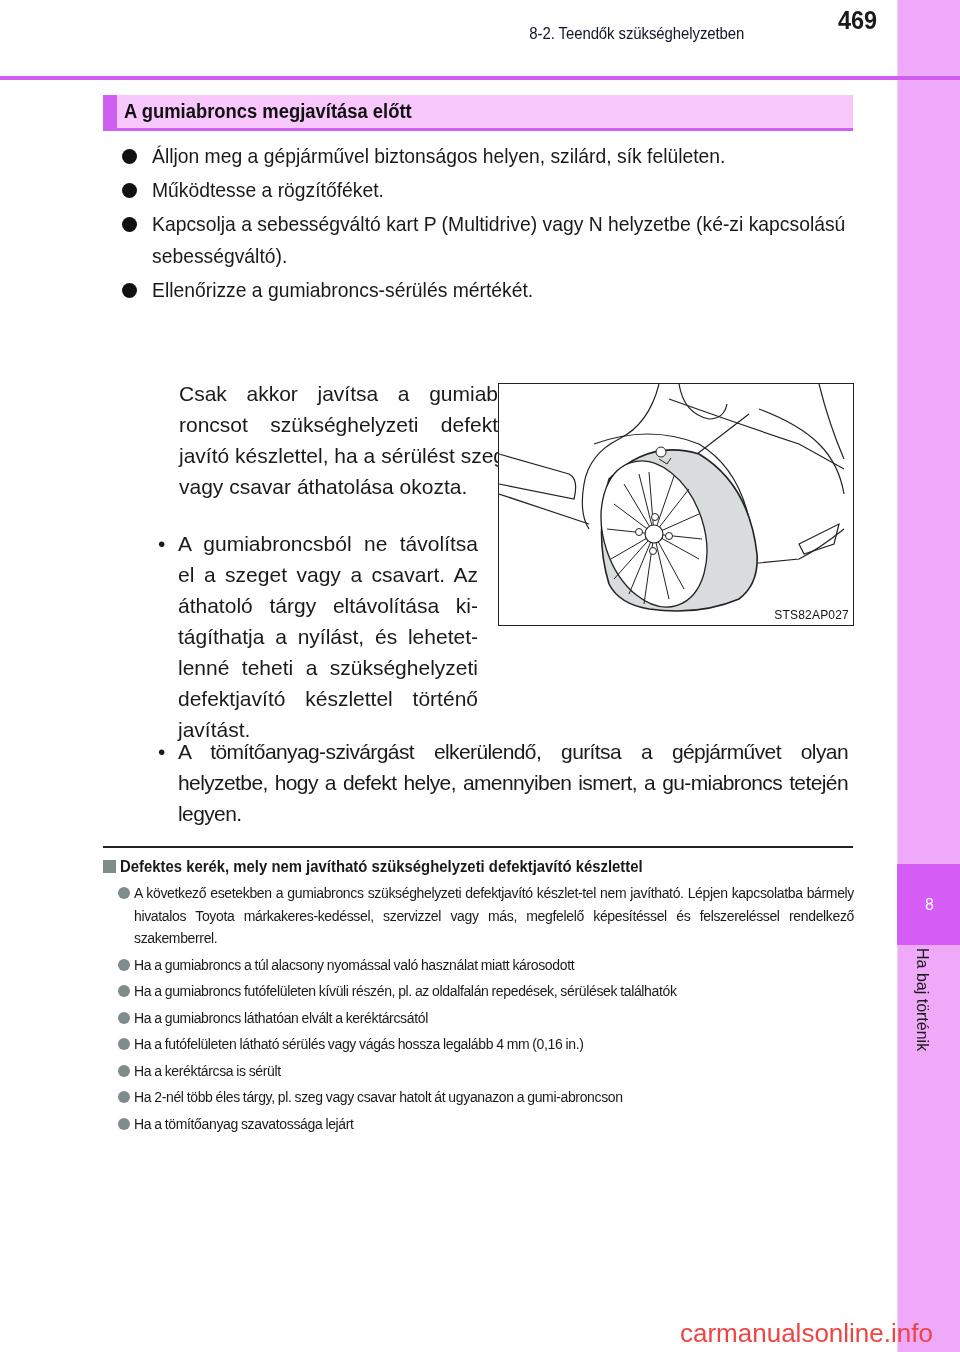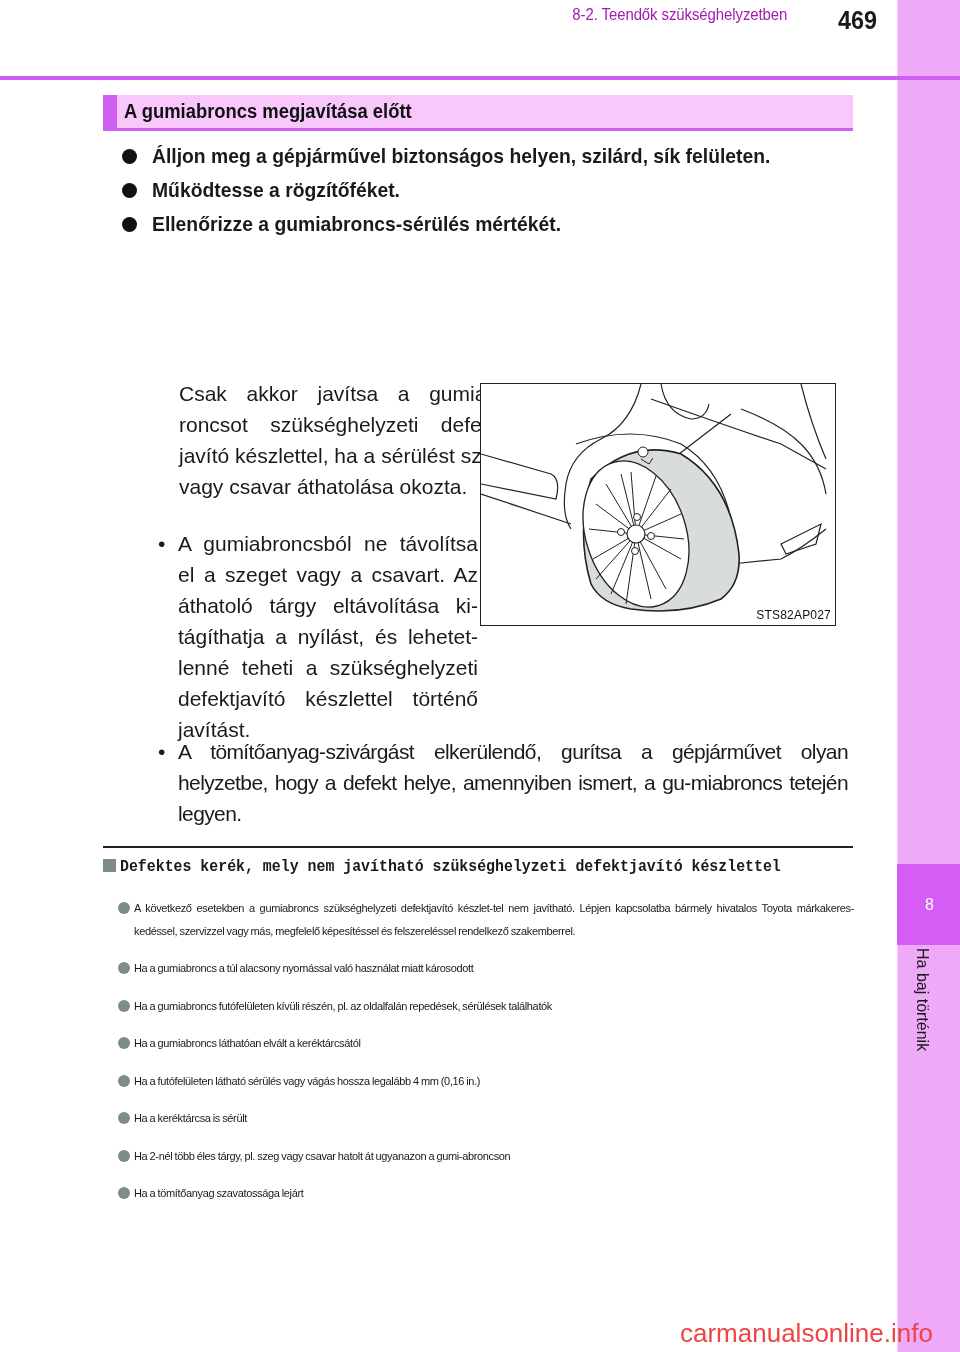--- a/index.html
+++ b/index.html
@@ -14,7 +14,7 @@
     .chapter-title span { position: absolute; left: 8px; top: 0; writing-mode: vertical-rl; font-size: 16px; color: #1a1a1a; white-space: nowrap; }
 
     
-    .header-section { position: absolute; left: 500px; top: 5px; width: 330px; text-align: center; font-size: 17px; color: #a21caf; letter-spacing: -0.1px; }
+    .header-section { position: absolute; left: 500px; top: 24px; width: 330px; text-align: left; font-size: 17px; color: #0f172a; letter-spacing: -0.1px; }
     .header-section span { display: inline-block; transform: scaleX(0.88); transform-origin: right center; }
     .header-page { position: absolute; left: 838px; top: 5px; font-size: 26px; font-weight: bold; color: #1a1a1a; transform: scaleX(0.9); transform-origin: left center; }
     .header-rule { position: absolute; left: 0; top: 76px; width: 960px; height: 4px; background: #d05ef2; }

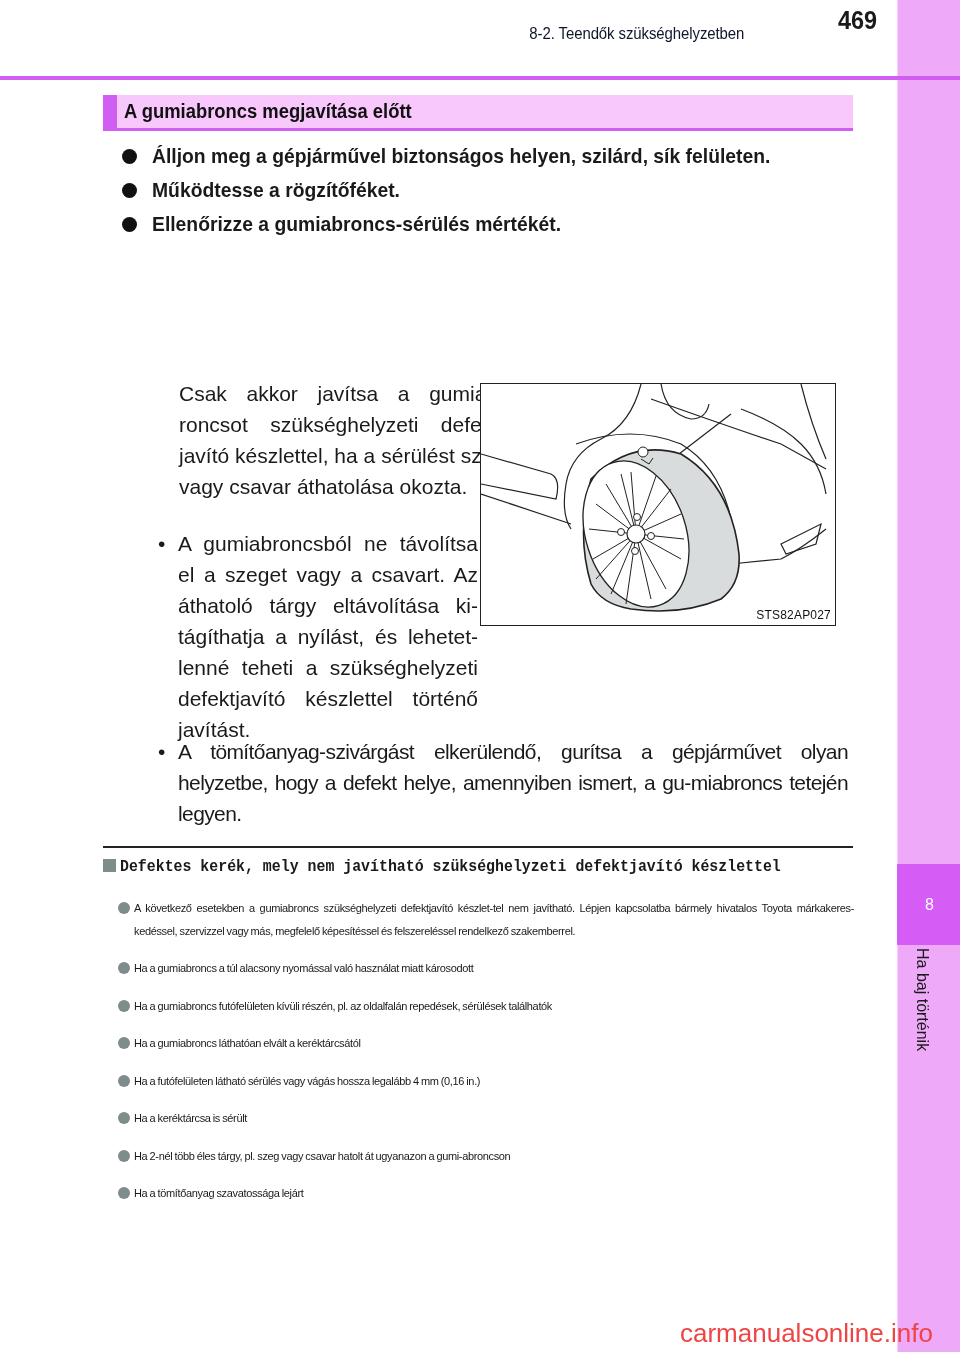--- a/index.html
+++ b/index.html
@@ -27,7 +27,7 @@
 
     
     .main-bullets { position: absolute; left: 122px; top: 140px; width: 740px; }
-    .mb-item { position: relative; padding-left: 30px; font-size: 21px; line-height: 32px; margin-bottom: 2px; font-weight: bold; }
+    .mb-item { position: relative; padding-left: 30px; font-size: 21px; line-height: 32px; margin-bottom: 2px; }
     .mb-item .dot { position: absolute; left: 0; top: 9px; width: 15px; height: 15px; border-radius: 50%; background: #111; }
     .mb-text { display: block; transform: scaleX(0.92); transform-origin: left center; width: 108.5%; }
 

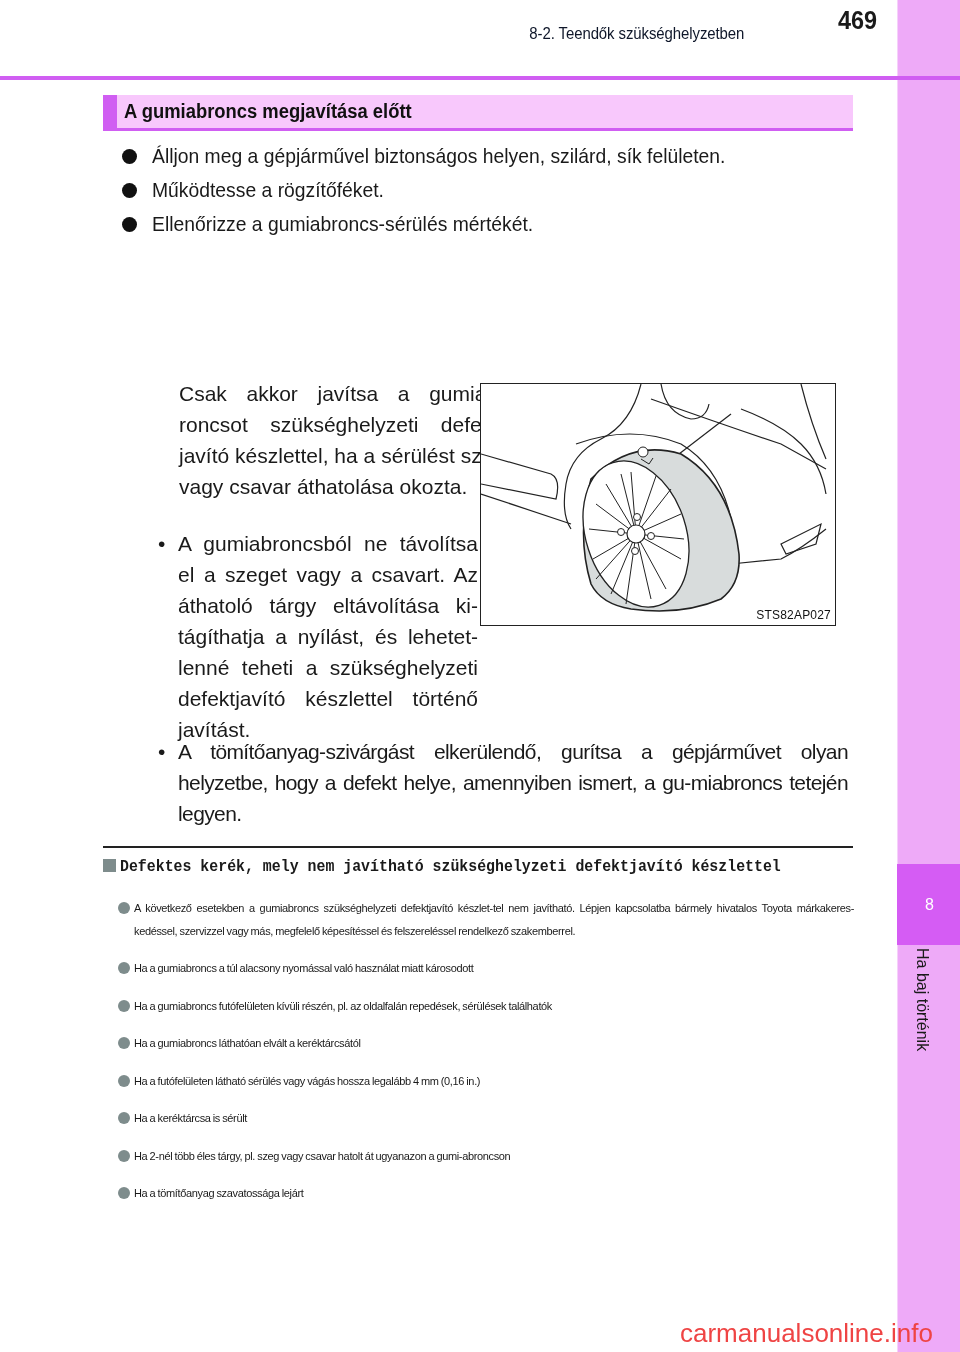--- a/index.html
+++ b/index.html
@@ -82,6 +82,10 @@
   <div class="mb-item">
       <span class="dot"></span>
       <span class="mb-text">Működtesse a rögzítőféket.</span>
+    </div>
+  <div class="mb-item">
+      <span class="dot"></span>
+      <span class="mb-text">Kapcsolja a sebességváltó kart P (Multidrive) vagy N helyzetbe (ké-zi kapcsolású sebességváltó).</span>
     </div>
   <div class="mb-item">
       <span class="dot"></span>

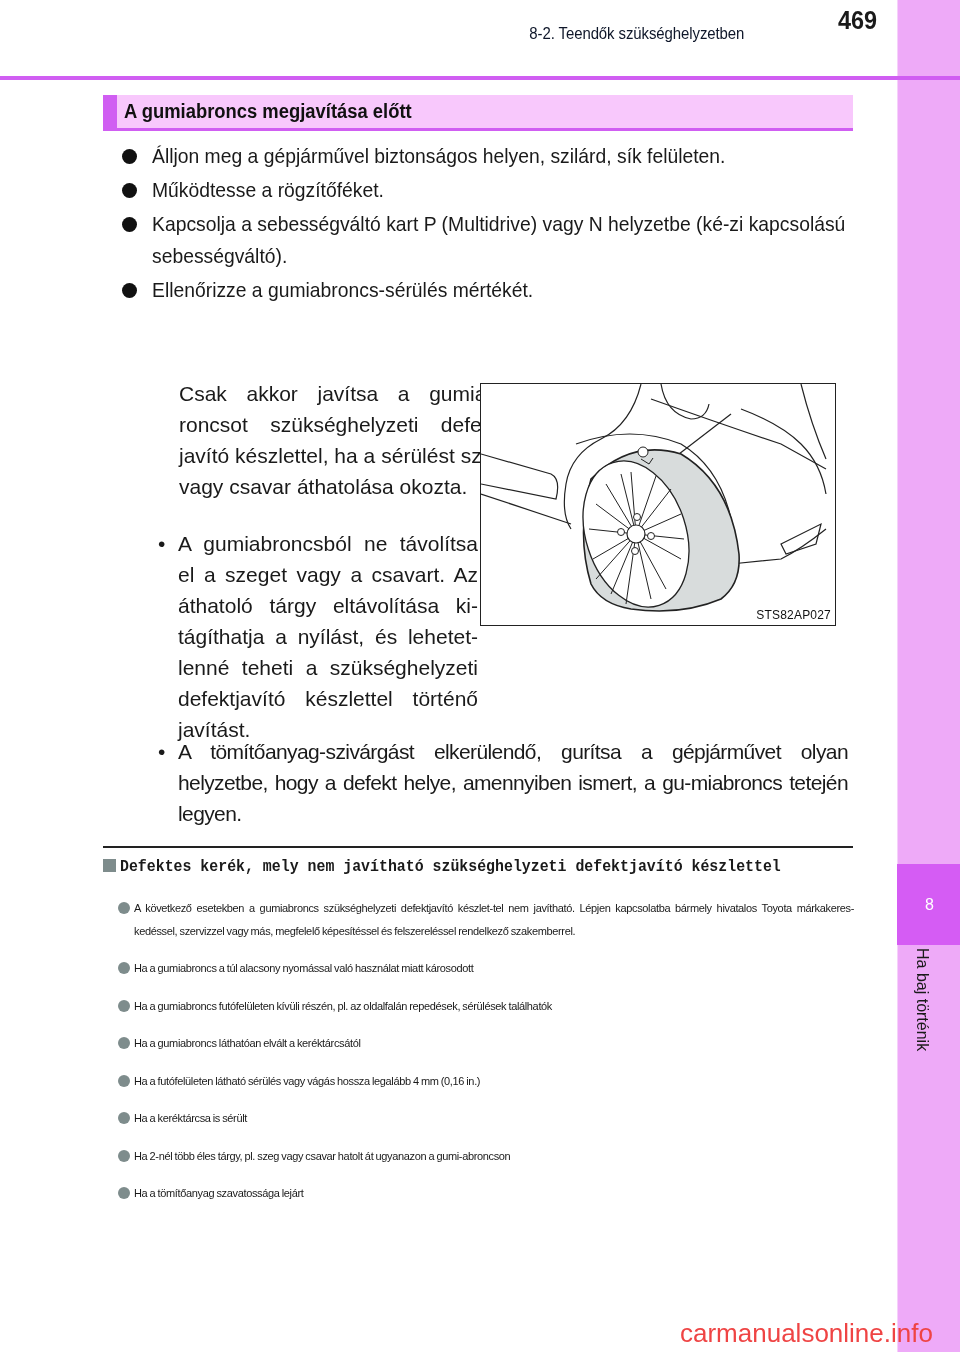--- a/index.html
+++ b/index.html
@@ -39,7 +39,7 @@
     .sb2 { top: 736px; width: 696px; letter-spacing: -0.6px; }
 
     
-    .figure { position: absolute; left: 480px; top: 383px; width: 356px; height: 243px; border: 1.5px solid #222; background: #fff; overflow: hidden; }
+    .figure { position: absolute; left: 498px; top: 383px; width: 356px; height: 243px; border: 1.5px solid #222; background: #fff; overflow: hidden; }
     .fig-code { position: absolute; right: 4px; bottom: 3px; font-size: 12px; color: #111; letter-spacing: 0.2px; }
 
     .divider { position: absolute; left: 103px; top: 846px; width: 750px; height: 2px; background: #222; }

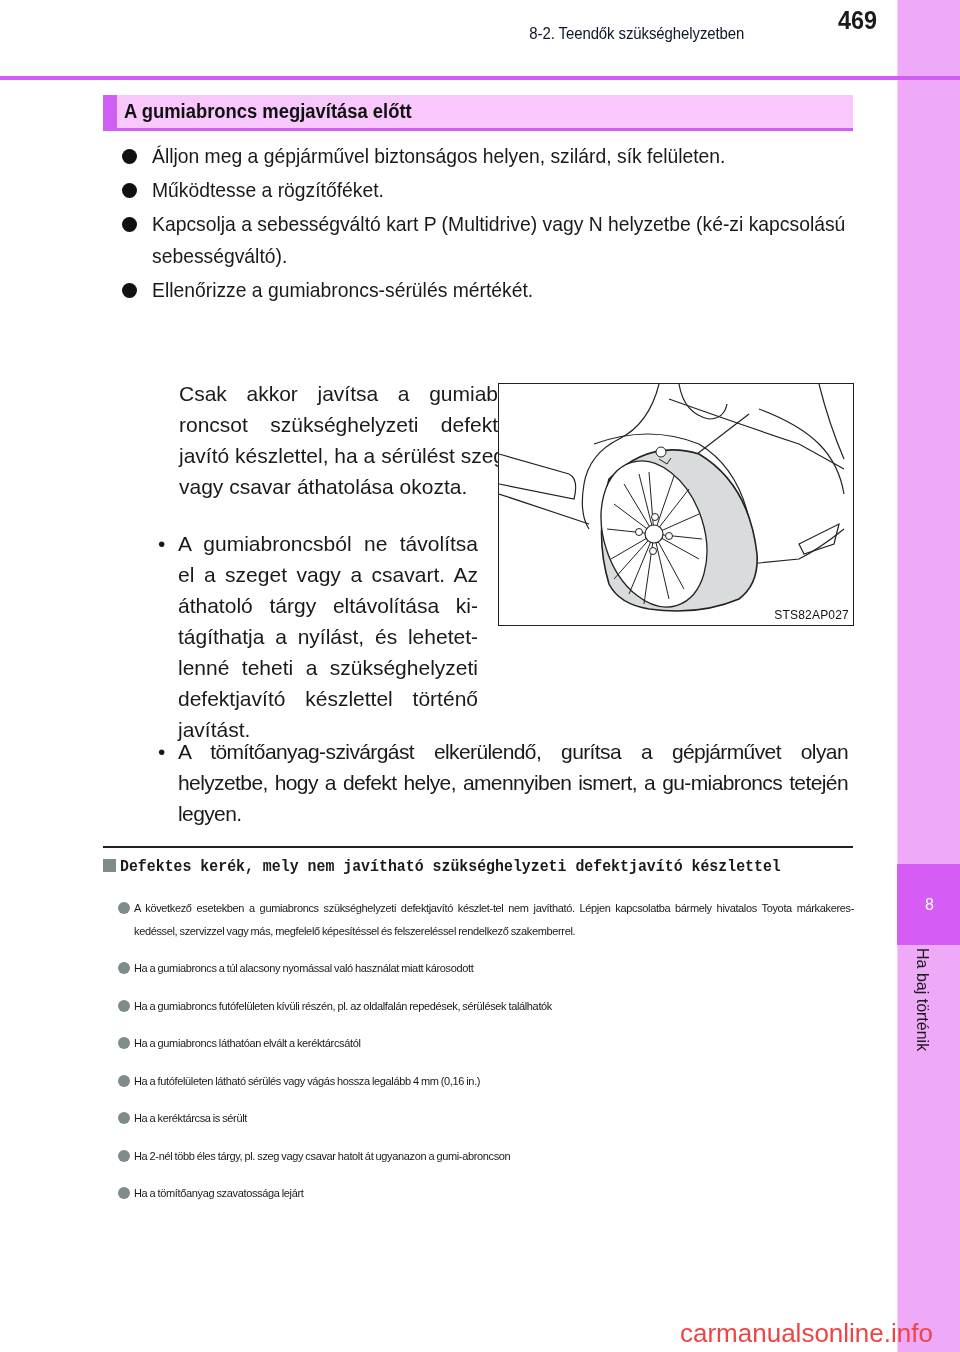--- a/index.html
+++ b/index.html
@@ -45,7 +45,7 @@
     .divider { position: absolute; left: 103px; top: 846px; width: 750px; height: 2px; background: #222; }
 
     
-    .note-head { position: absolute; left: 103px; top: 857px; width: 760px; font-size: 16px; font-weight: bold; line-height: 20px; white-space: nowrap; font-family: Liberation Mono, monospace; }
+    .note-head { position: absolute; left: 103px; top: 857px; width: 760px; font-size: 16px; font-weight: bold; line-height: 20px; white-space: nowrap; }
     .note-head .sq { display: inline-block; width: 13px; height: 13px; background: #7e8c8c; margin-right: 4px; vertical-align: -1px; }
     .note-head span.t { display: inline-block; transform: scaleX(0.93); transform-origin: left center; }
     .notes { position: absolute; left: 118px; top: 882px; width: 736px; }

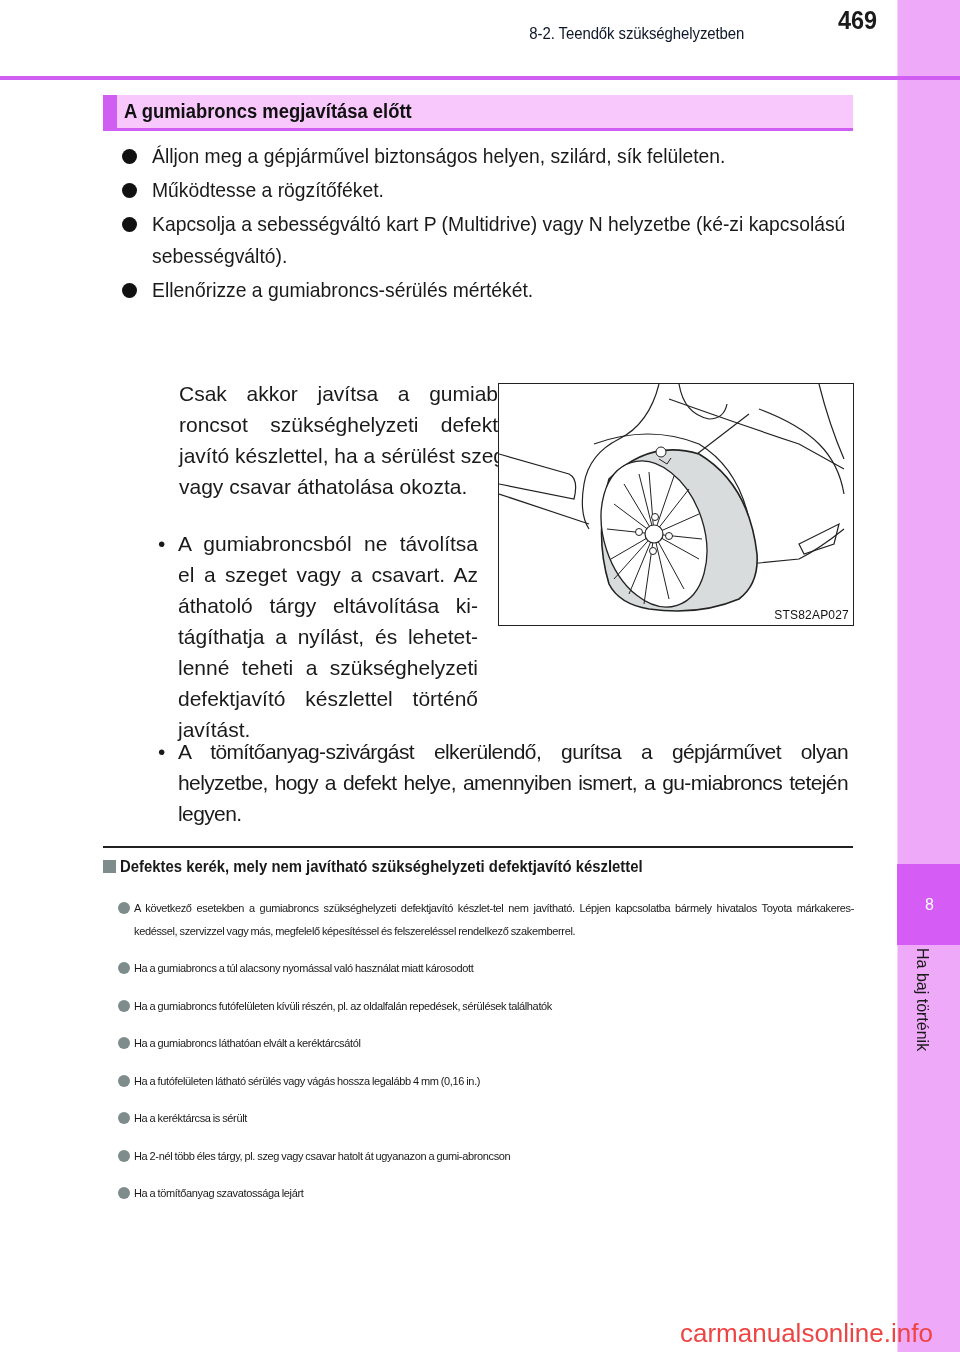--- a/index.html
+++ b/index.html
@@ -49,7 +49,7 @@
     .note-head .sq { display: inline-block; width: 13px; height: 13px; background: #7e8c8c; margin-right: 4px; vertical-align: -1px; }
     .note-head span.t { display: inline-block; transform: scaleX(0.93); transform-origin: left center; }
     .notes { position: absolute; left: 118px; top: 882px; width: 736px; }
-    .n-item { position: relative; padding-left: 16px; font-size: 11px; line-height: 22.5px; margin-bottom: 4px; text-align: justify; margin-top: 15px; }
+    .n-item { position: relative; padding-left: 16px; font-size: 14px; line-height: 22.5px; margin-bottom: 4px; text-align: justify; }
     .n-item .ndot { position: absolute; left: 0; top: 5px; width: 12px; height: 12px; border-radius: 50%; background: #7e8c8c; }
     .n-text { display: block; letter-spacing: -0.35px; word-spacing: -0.5px; }
 

